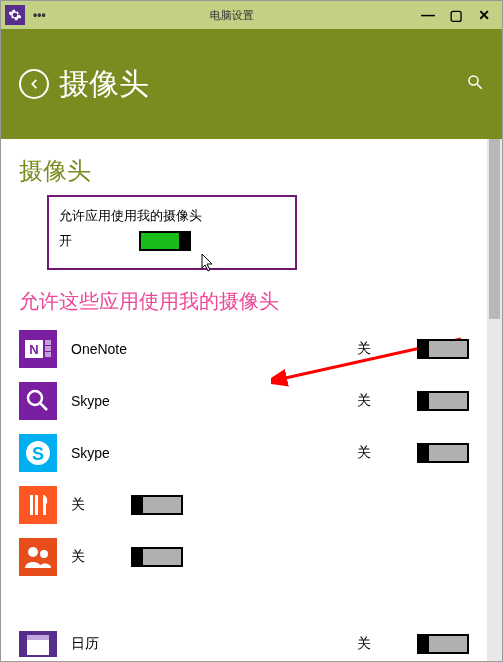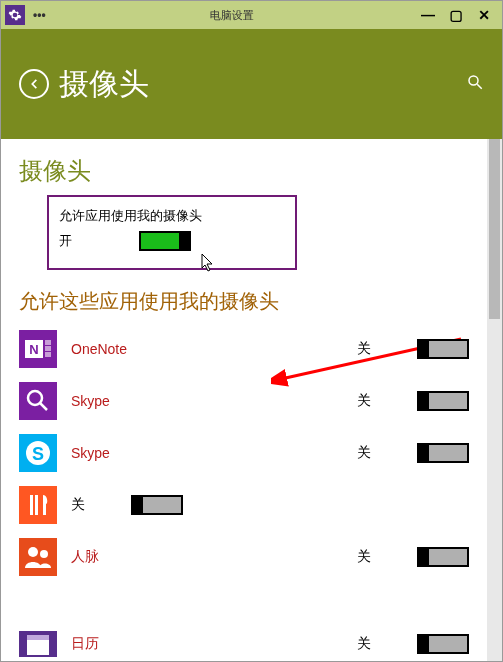--- a/index.html
+++ b/index.html
@@ -25,7 +25,7 @@
   .scrollbar-thumb { position: absolute; top: 0; left: 2px; width: 11px; height: 180px; background: #b8b8b8; }
   
   .section-title-lg { font-size: 24px; color: #7a8b1f; font-weight: 400; margin-bottom: 8px; }
-  .section-title-md { font-size: 20px; color: #a16207; font-weight: 400; margin: 18px 0 8px 0; }
+  .section-title-md { font-size: 20px; color: #ec4899; font-weight: 400; margin: 18px 0 8px 0; }
   
   .highlight-box { border: 2px solid #701a75; padding: 10px 60px 17px 10px; width: 250px; margin-bottom: 6px; position: relative; margin-left: 28px; }
   .allow-label { font-size: 13px; color: #000; margin-bottom: 6px; }

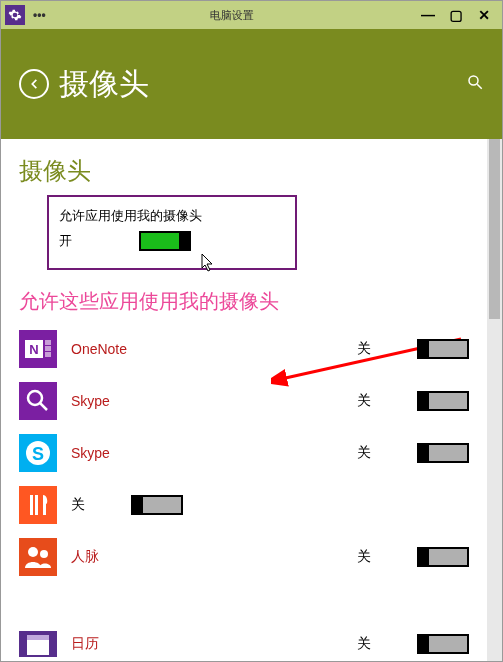--- a/index.html
+++ b/index.html
@@ -50,7 +50,7 @@
   .app-row { display: flex; align-items: center; height: 52px; }
   .app-icon { width: 38px; height: 38px; display: flex; align-items: center; justify-content: center; margin-right: 14px; }
   .app-icon svg { width: 38px; height: 38px; }
-  .app-name { flex: 1; font-size: 14px; color: #b91c1c; }
+  .app-name { flex: 1; font-size: 14px; color: #000000; }
   .app-state { font-size: 14px; color: #000; width: 60px; }
   .app-row .toggle { margin-right: 0; }
 </style>

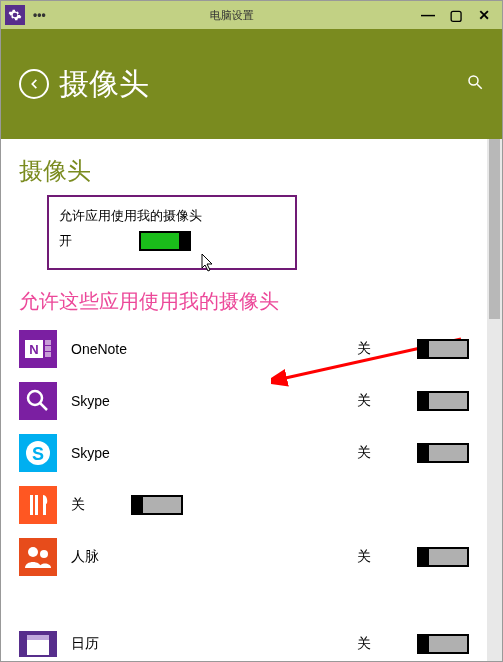--- a/index.html
+++ b/index.html
@@ -195,7 +195,6 @@
               <path d="M20 30 C20 24 32 24 32 30 Z" fill="#fff"></path>
             </svg>
           </div>
-        <div class="app-name">人脉</div>
         <div class="app-state">关</div>
         <div class="toggle off">
             <div class="fill"></div>

